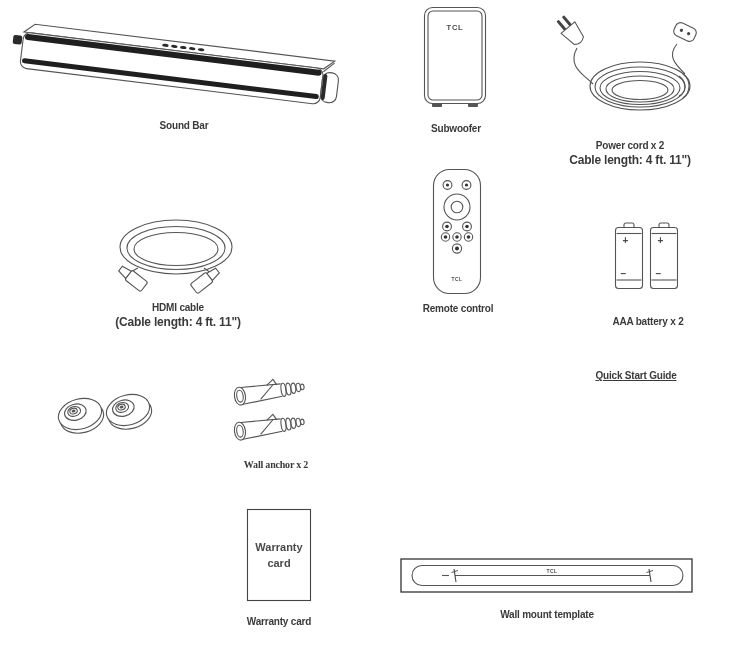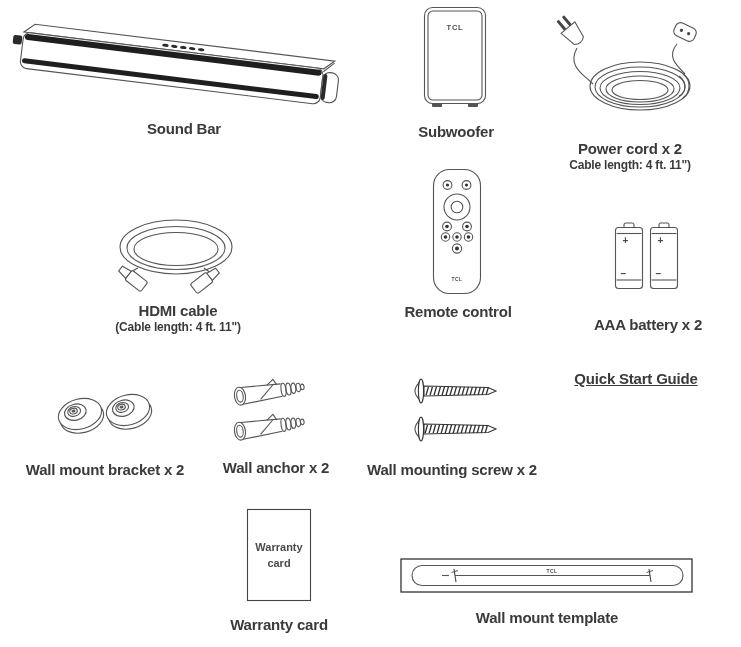--- a/index.html
+++ b/index.html
@@ -10,7 +10,7 @@
   .cell{position:absolute;display:flex;flex-direction:column;align-items:center;}
   .illo{display:flex;align-items:flex-end;justify-content:center;}
   .label{
-    font-weight:bold;font-size:15px;letter-spacing:-0.2px;color:#3a3a3a;
+    font-weight:bold;font-size:10px;letter-spacing:-0.2px;color:#3a3a3a;
     text-align:center;white-space:nowrap;line-height:1.15;
   }
   .sublabel{

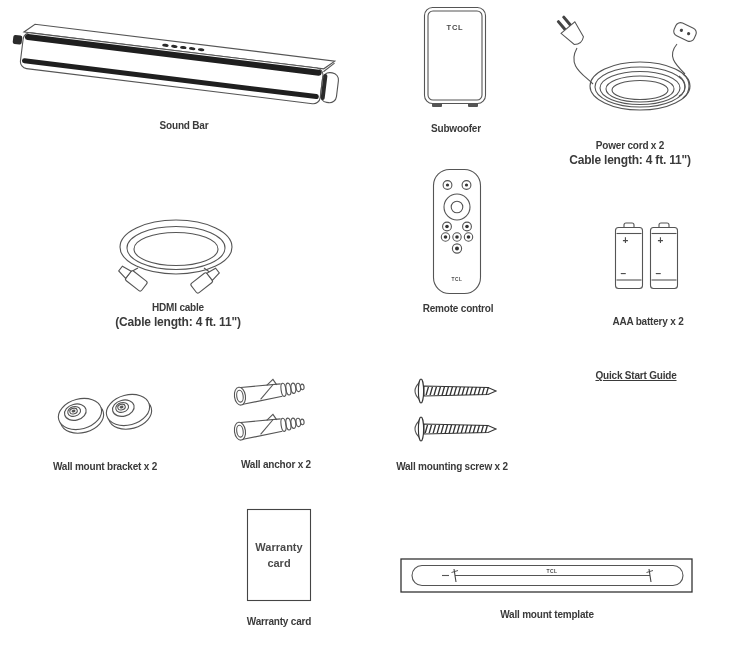--- a/index.html
+++ b/index.html
@@ -199,7 +199,6 @@
         </g>
       </svg>
     </div>
-    <div class="label" style="margin-top:11px;">Wall mount bracket x 2</div>
   </div>
 
   <div class="cell" style="left:206px;top:376px;width:140px;">

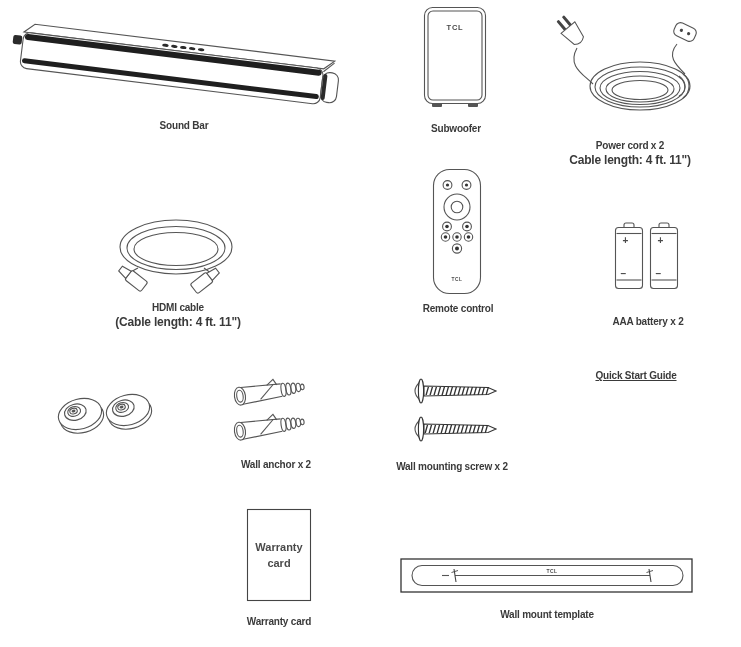--- a/index.html
+++ b/index.html
@@ -201,7 +201,7 @@
     </div>
   </div>
 
-  <div class="cell" style="left:206px;top:376px;width:140px;">
+  <div class="cell" style="left:206px;top:376px;width:140px;font-family:Liberation Serif, serif;">
     <div class="illo" style="height:74px;">
       <svg width="100" height="74" viewBox="0 0 100 74">
         <g transform="translate(8,21) rotate(-8)">

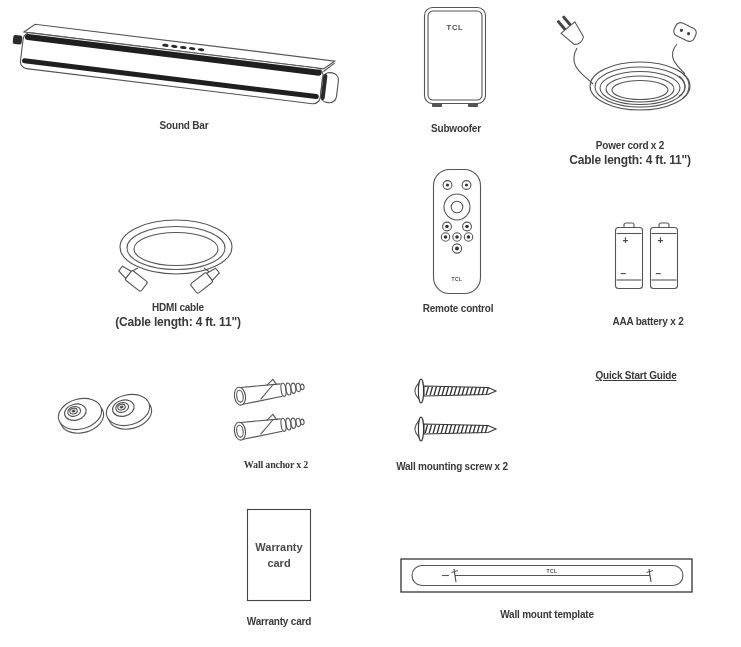--- a/index.html
+++ b/index.html
@@ -235,29 +235,6 @@
     <div class="label" style="margin-top:9px;">Wall anchor x 2</div>
   </div>
 
-  <div class="cell" style="left:366px;top:372px;width:172px;">
-    <div class="illo" style="height:78px;">
-      <svg width="105" height="78" viewBox="0 0 105 78">
-        <g>
-          <path d="M20,10 Q10,19 20,28" class="ln" stroke="#333"></path>
-          <ellipse cx="21" cy="19" rx="2.6" ry="12" fill="#fff" stroke="#333" stroke-width="1.1"></ellipse>
-          <path d="M24,14 L88,15.5 L96,19 L88,22.5 L24,24 Z" fill="#fff" stroke="#333" stroke-width="1.1"></path>
-          <g transform="skewX(-16)">
-            <line x1="32" y1="19" x2="95" y2="19" stroke="#333" stroke-width="8" stroke-dasharray="1.4 2.6"></line>
-          </g>
-        </g>
-        <g>
-          <path d="M20,48 Q10,57 20,66" class="ln" stroke="#333"></path>
-          <ellipse cx="21" cy="57" rx="2.6" ry="12" fill="#fff" stroke="#333" stroke-width="1.1"></ellipse>
-          <path d="M24,52 L88,53.5 L96,57 L88,60.5 L24,62 Z" fill="#fff" stroke="#333" stroke-width="1.1"></path>
-          <g transform="skewX(-16)">
-            <line x1="42" y1="57" x2="106" y2="57" stroke="#333" stroke-width="8" stroke-dasharray="1.4 2.6"></line>
-          </g>
-        </g>
-      </svg>
-    </div>
-    <div class="label" style="margin-top:11px;">Wall mounting screw x 2</div>
-  </div>
 
   <div class="cell" style="left:570px;top:362px;width:132px;">
     <div class="label" style="margin-top:8px;text-decoration:underline;">Quick Start Guide</div>

